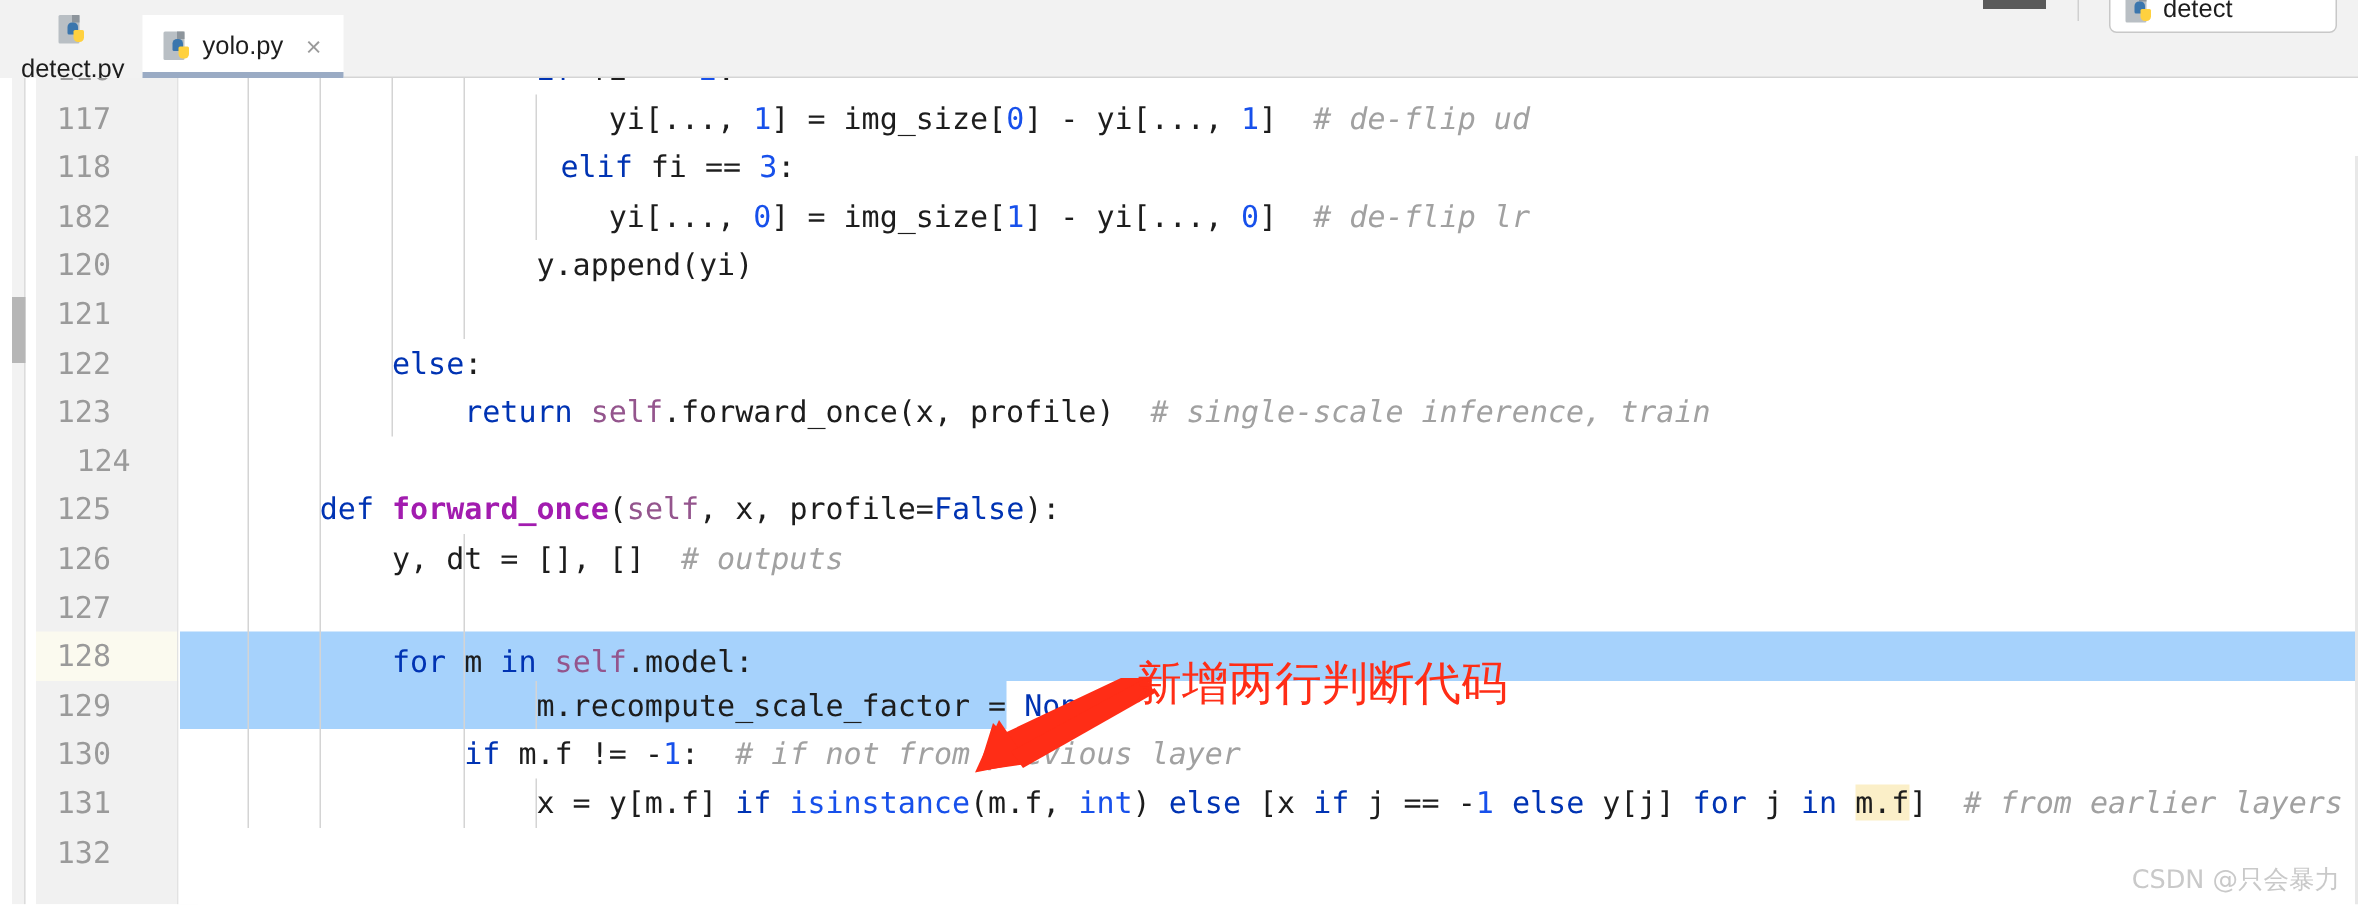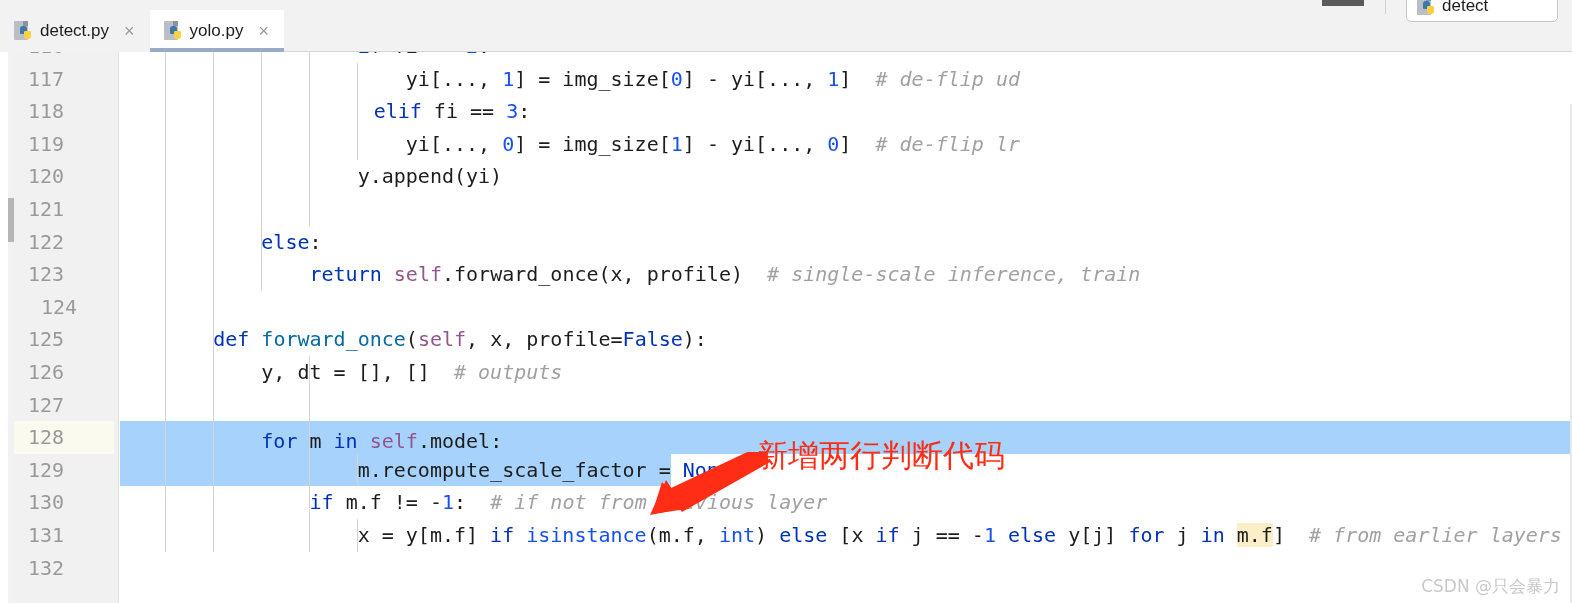--- a/index.html
+++ b/index.html
@@ -27,7 +27,7 @@
     font-size: 17px; color: #1d1d1d;
     position: relative; cursor: default;
   }
-  .tab.inactive { background: #f2f2f2; }
+  .tab.inactive { background: #f2f2f2; flex-direction: column; }
   .tab.active { background: #ffffff; }
   .tab.active::after {
     content: ""; position: absolute; left: 0; right: 0; bottom: 0;

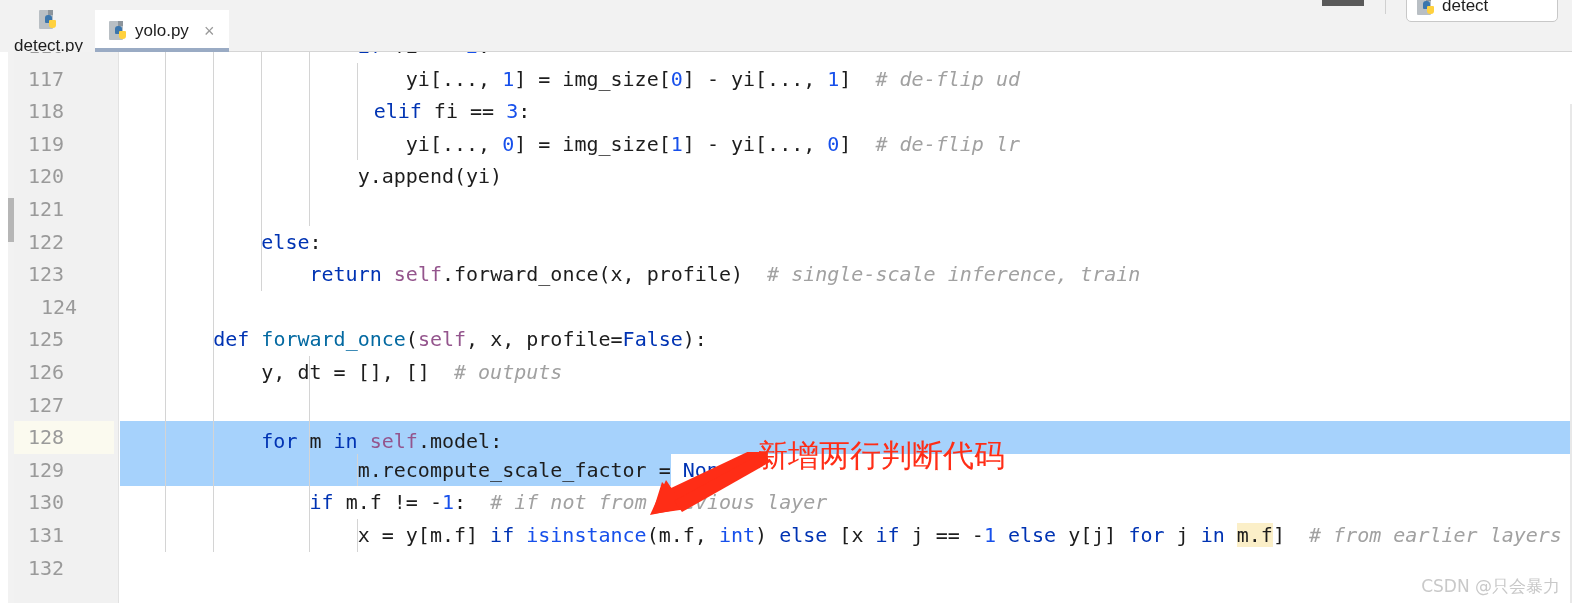--- a/index.html
+++ b/index.html
@@ -99,7 +99,7 @@
 
   
   #gutter {
-    position: absolute; left: 14px; top: 0; width: 108px; height: 551px;
+    position: absolute; left: 24px; top: 0; width: 108px; height: 551px;
     background: #f1f1f1;
   }
   #gutter-edge {

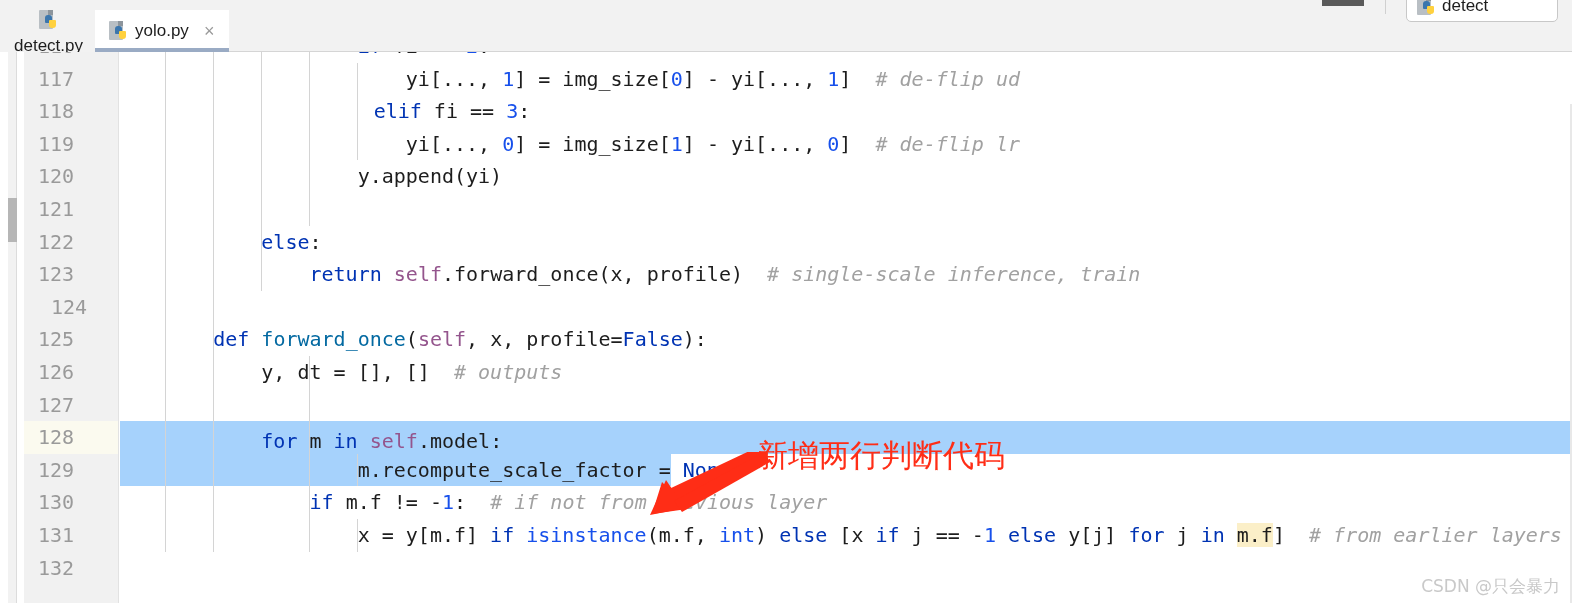--- a/index.html
+++ b/index.html
@@ -226,7 +226,7 @@
       <div class="lnum" style="top: -22px;">116</div>
       <div class="lnum" style="top: 10.6px;">117</div>
       <div class="lnum" style="top: 43.2px; margin-left: 36px;">118</div>
-      <div class="lnum" style="top: 75.8px;">119</div>
+      <div class="lnum" style="top: 75.8px;">182</div>
       <div class="lnum" style="top: 108.4px;">120</div>
       <div class="fold" style="top: 115.7px;">
         <svg width="17" height="18" viewBox="0 0 17 18">

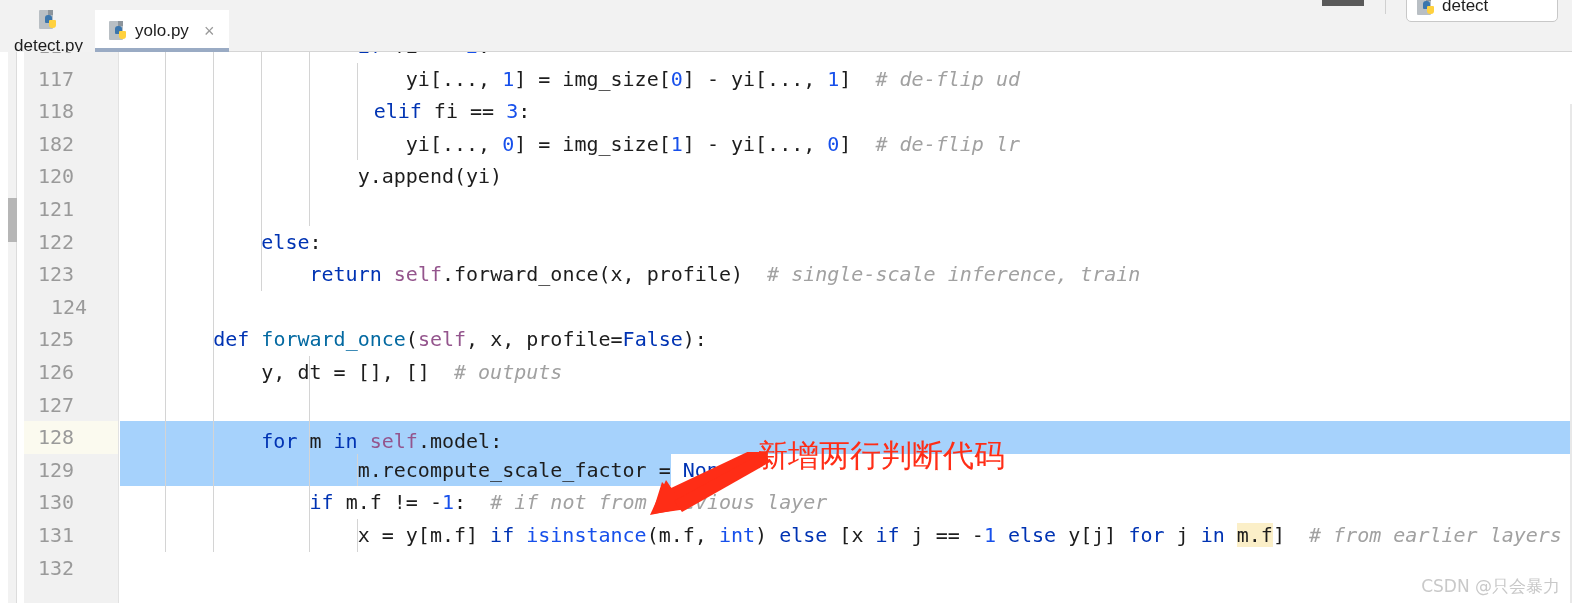--- a/index.html
+++ b/index.html
@@ -148,7 +148,7 @@
   .num  { color: #1750eb; }
   .cmt  { color: #a1a1a1; font-style: italic; }
   .self { color: #94558d; }
-  .fn   { color: #0369a1; }
+  .fn   { color: #a21caf; font-weight: bold; }
   .bi   { color: #1750eb; }
   .id   { color: #1d1d1d; }
   .hlid { background: #fbefc8; }

